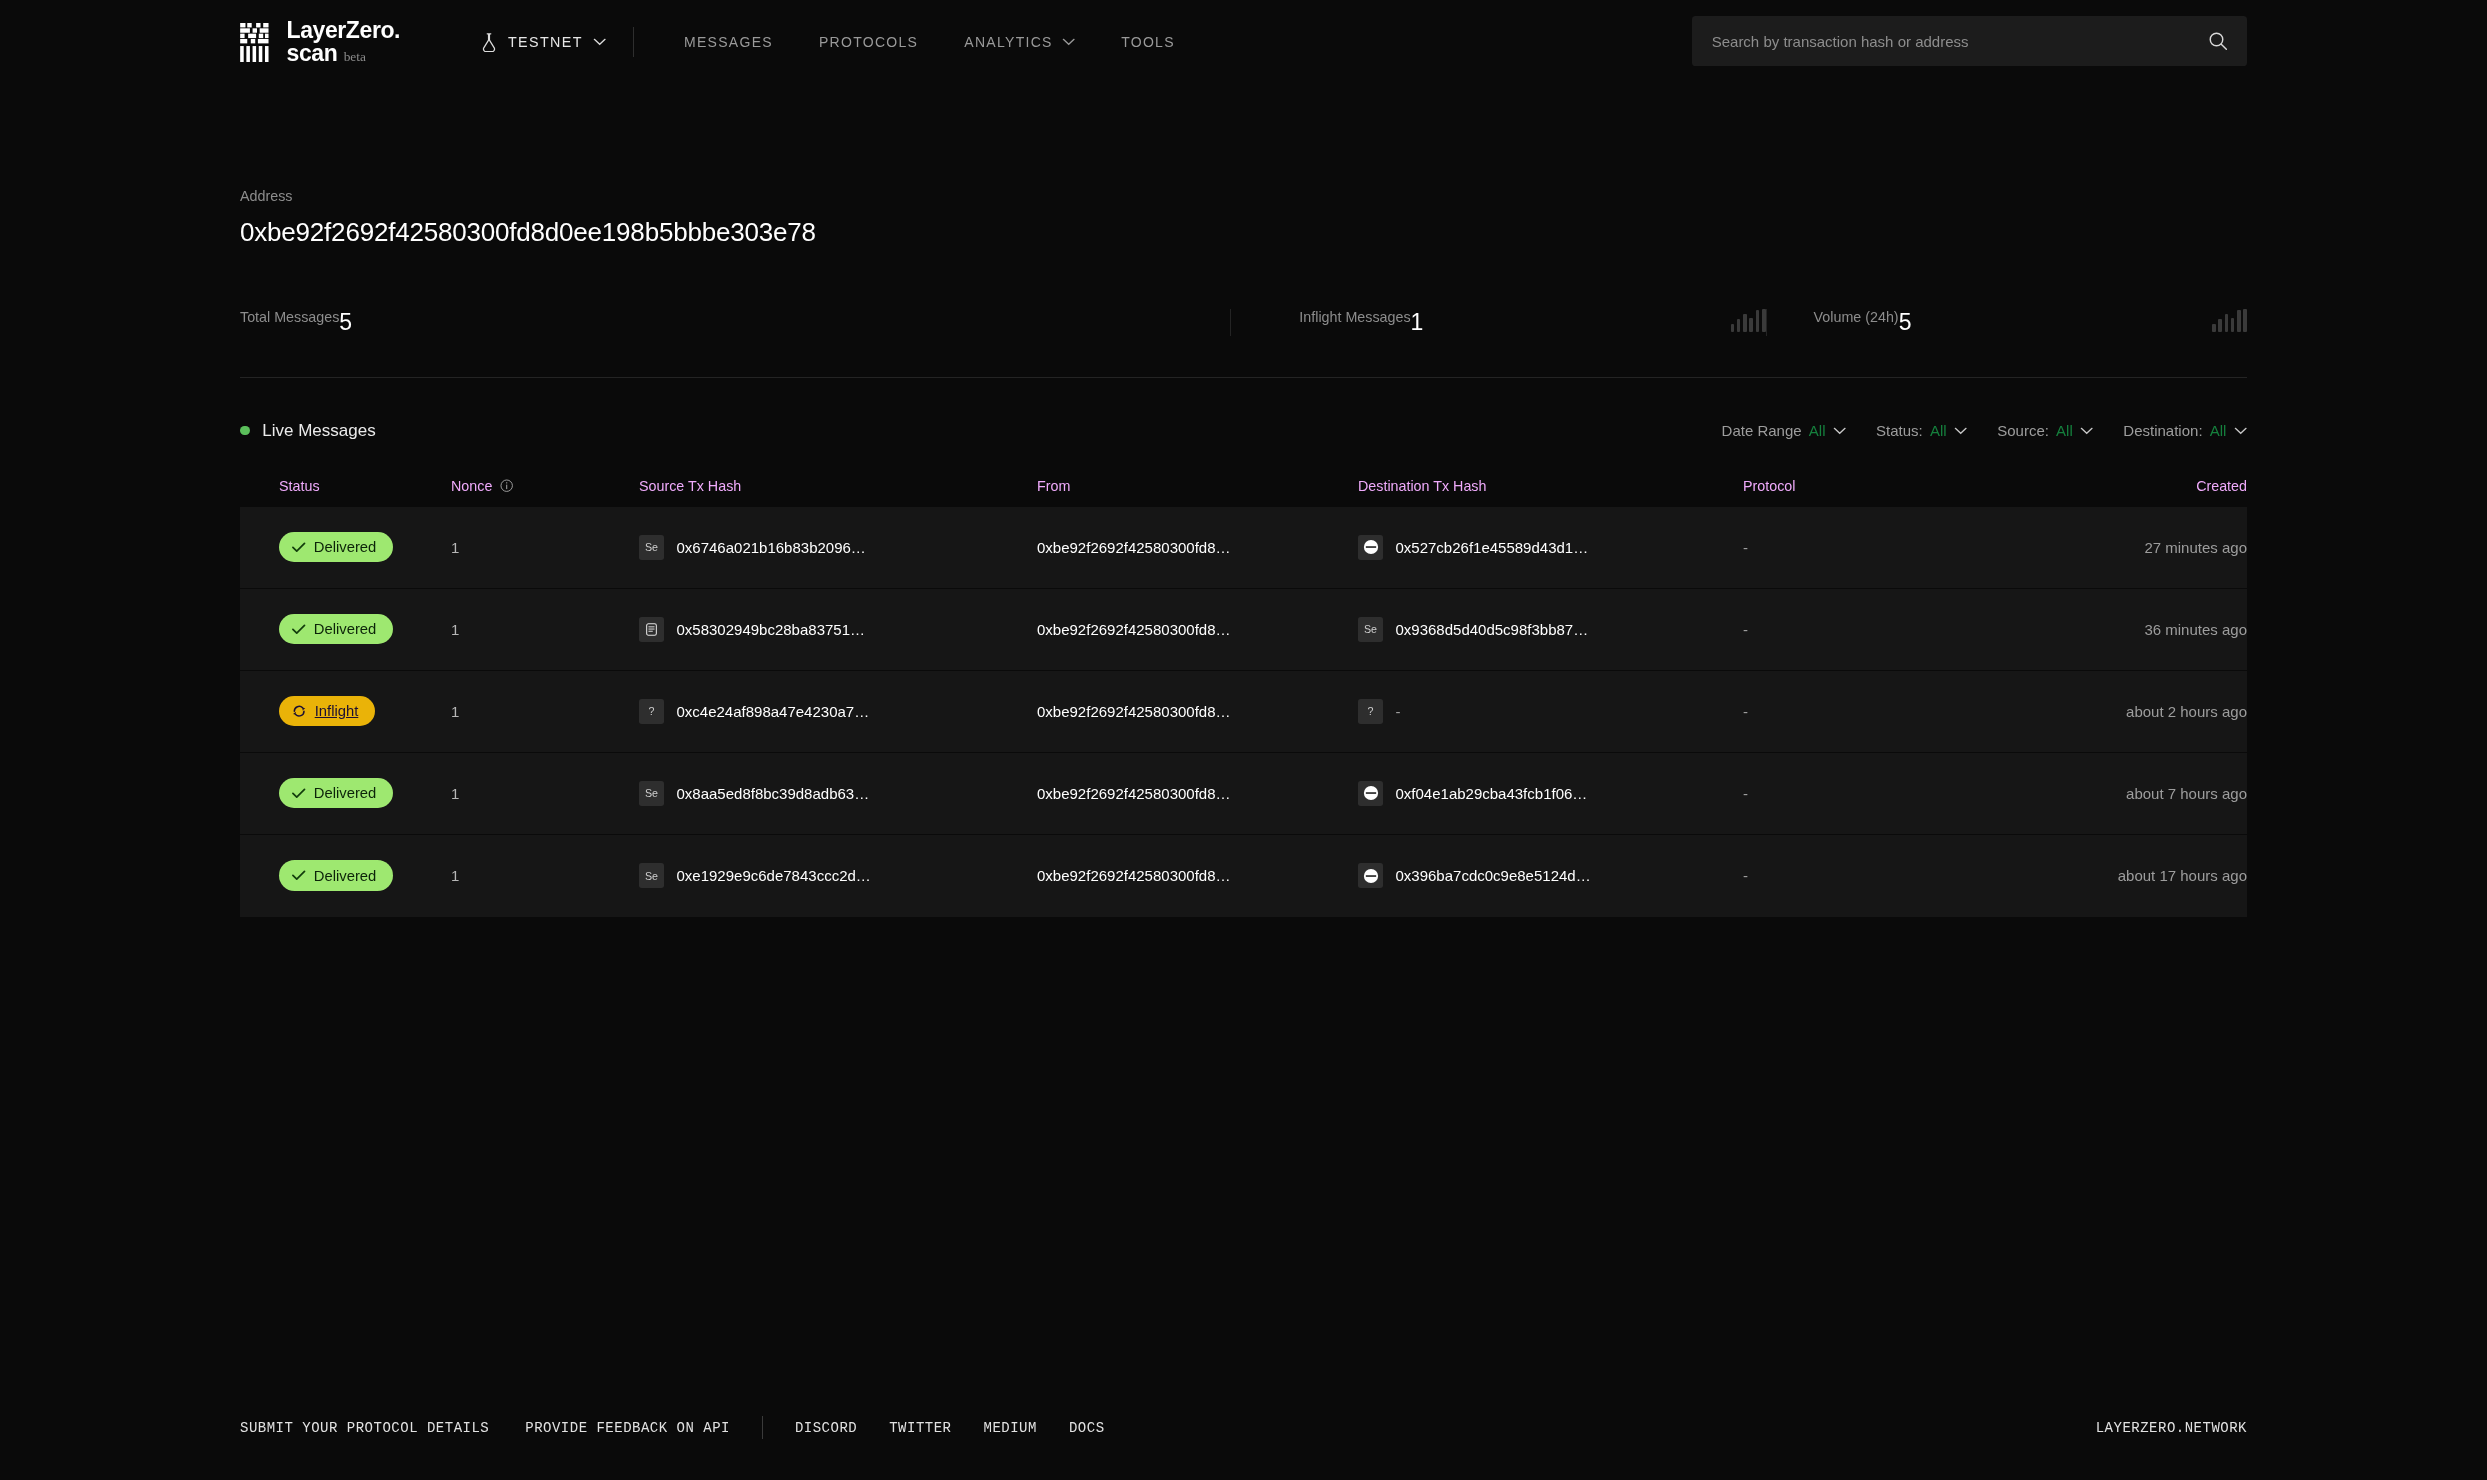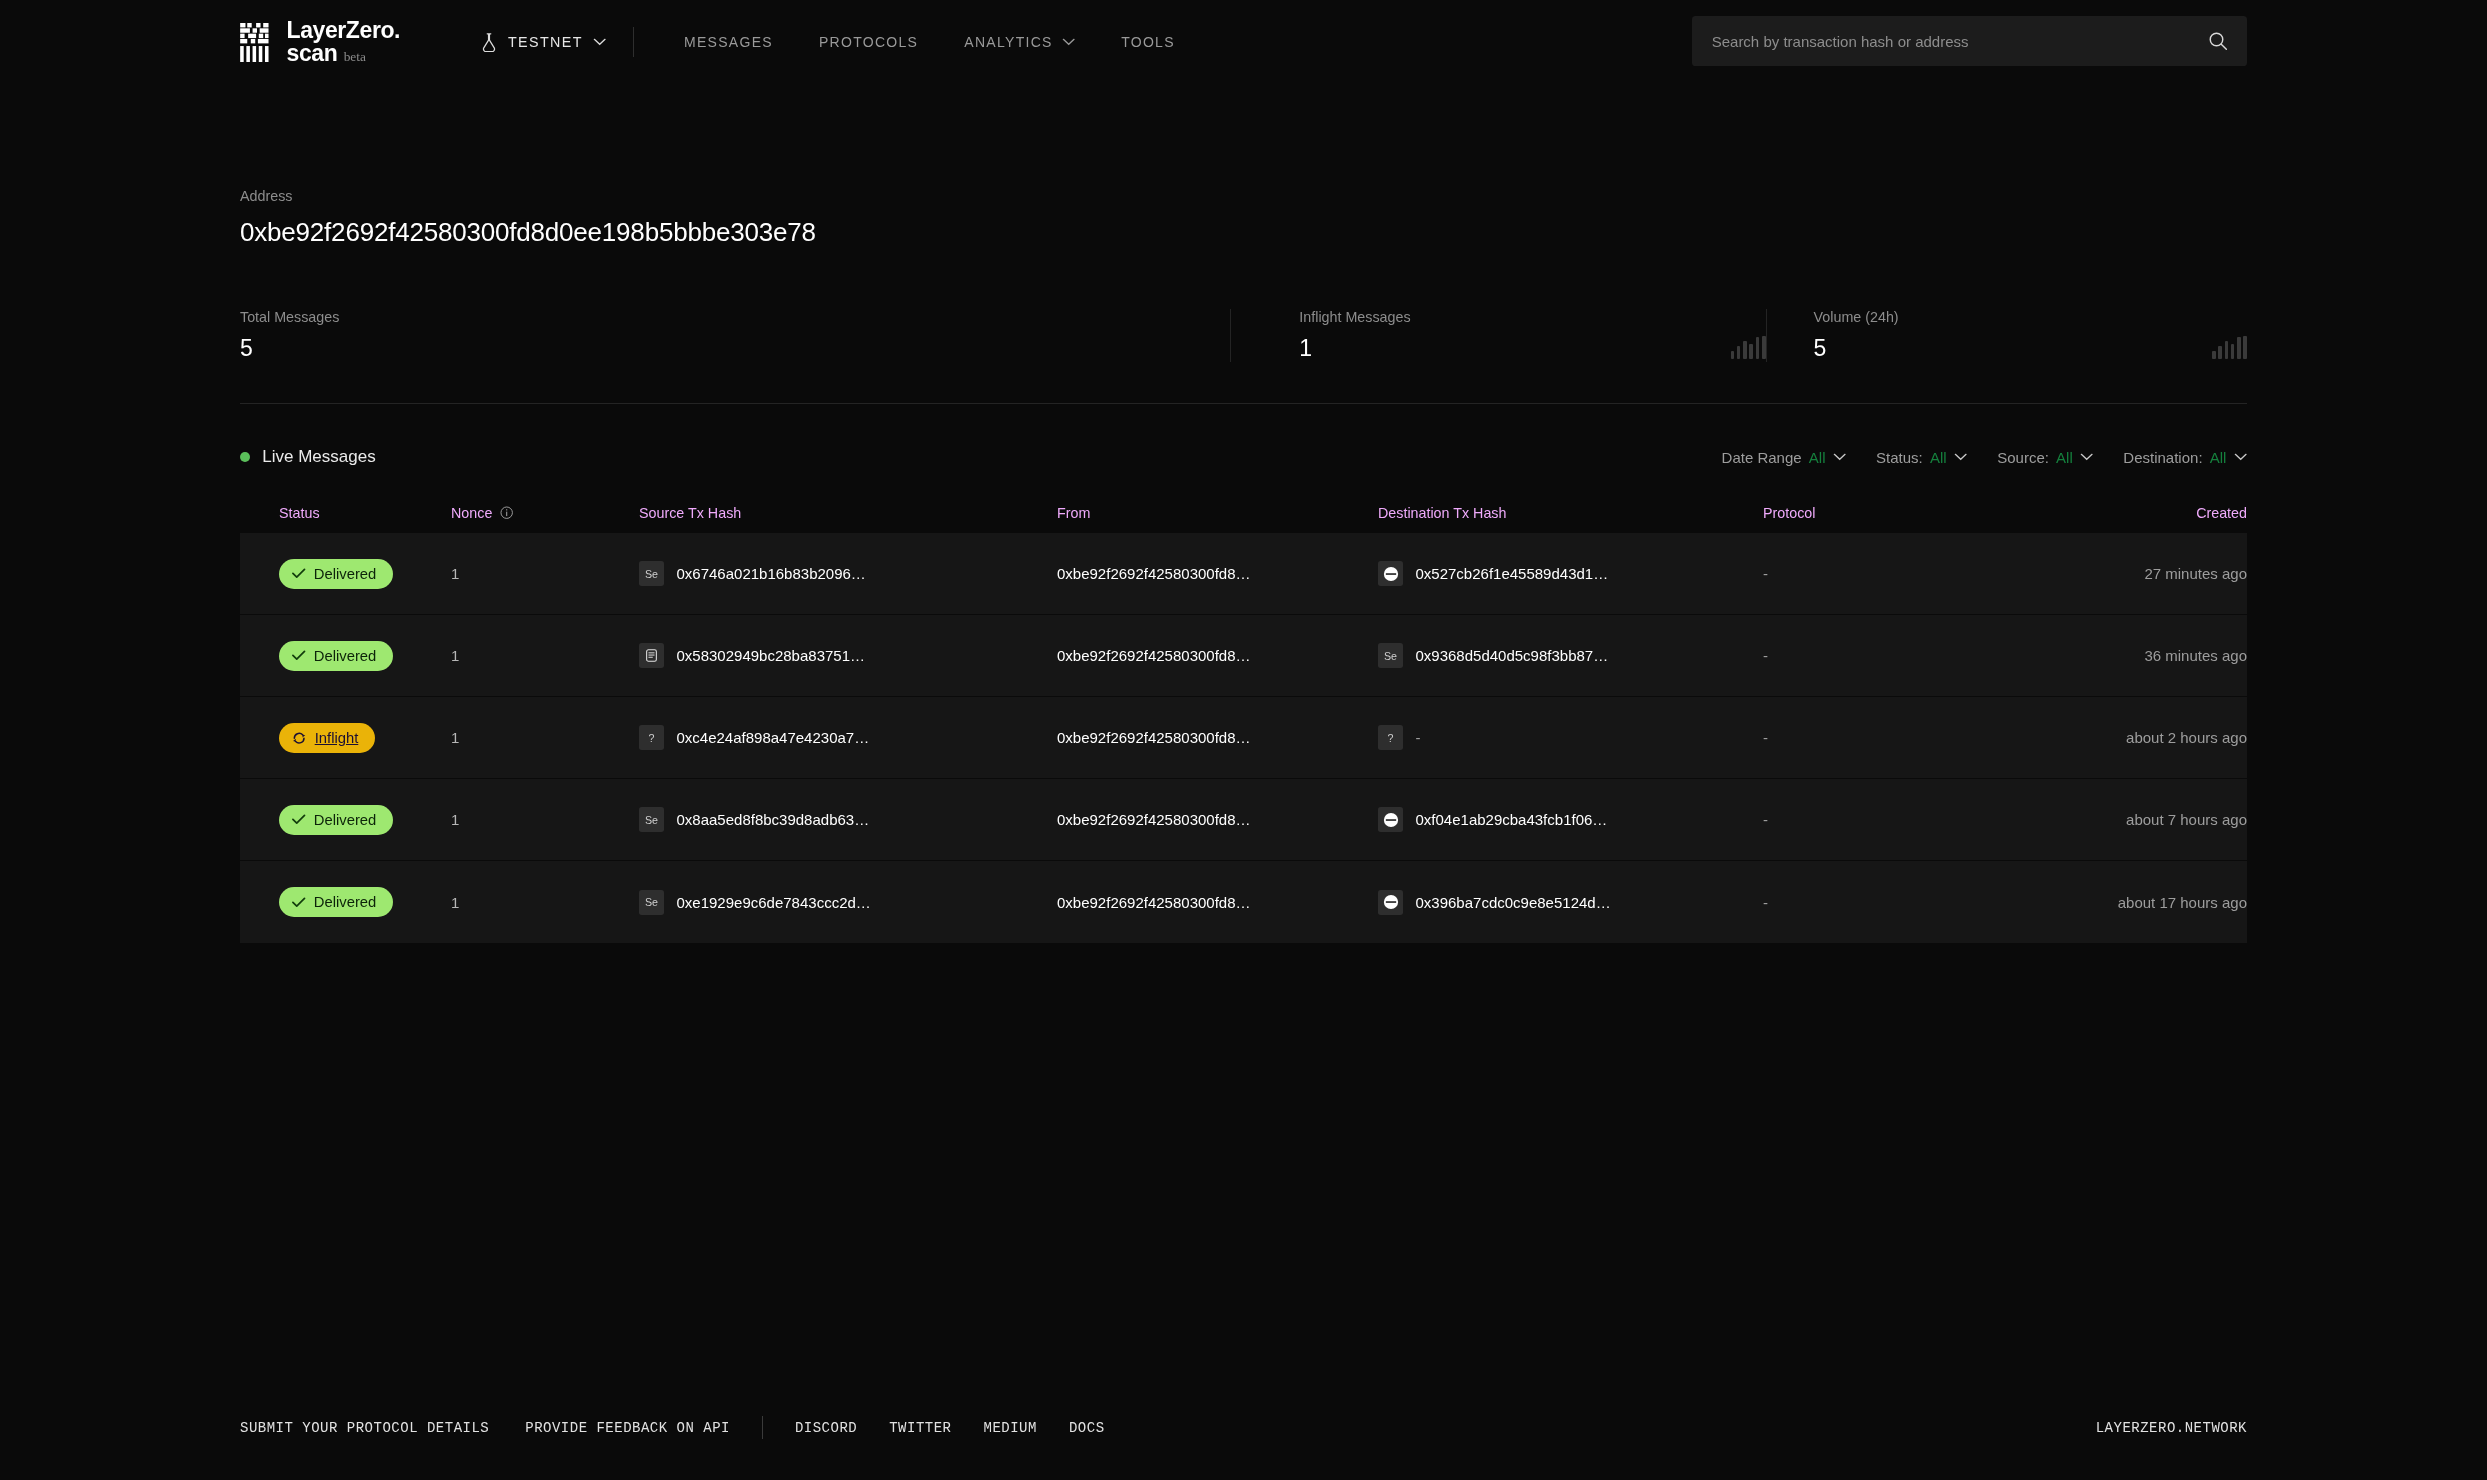--- a/index.html
+++ b/index.html
@@ -67,7 +67,7 @@
     display: flex; margin: 61px 240px 0 240px;
     border-bottom: 0.9px solid #242424; padding-bottom: 41px;
   }
-  .stat { position: relative; display:flex; flex-direction: column; }
+  .stat { position: relative; display:flex; flex-direction: row; }
   .stat-1 { width: 994px; }
   .stat-2 { width: 537px; padding-left: 68px; border-left: 0.9px solid #242424; }
   .stat-3 { width: 483px; padding-left: 47px; border-left: 0.9px solid #242424; }

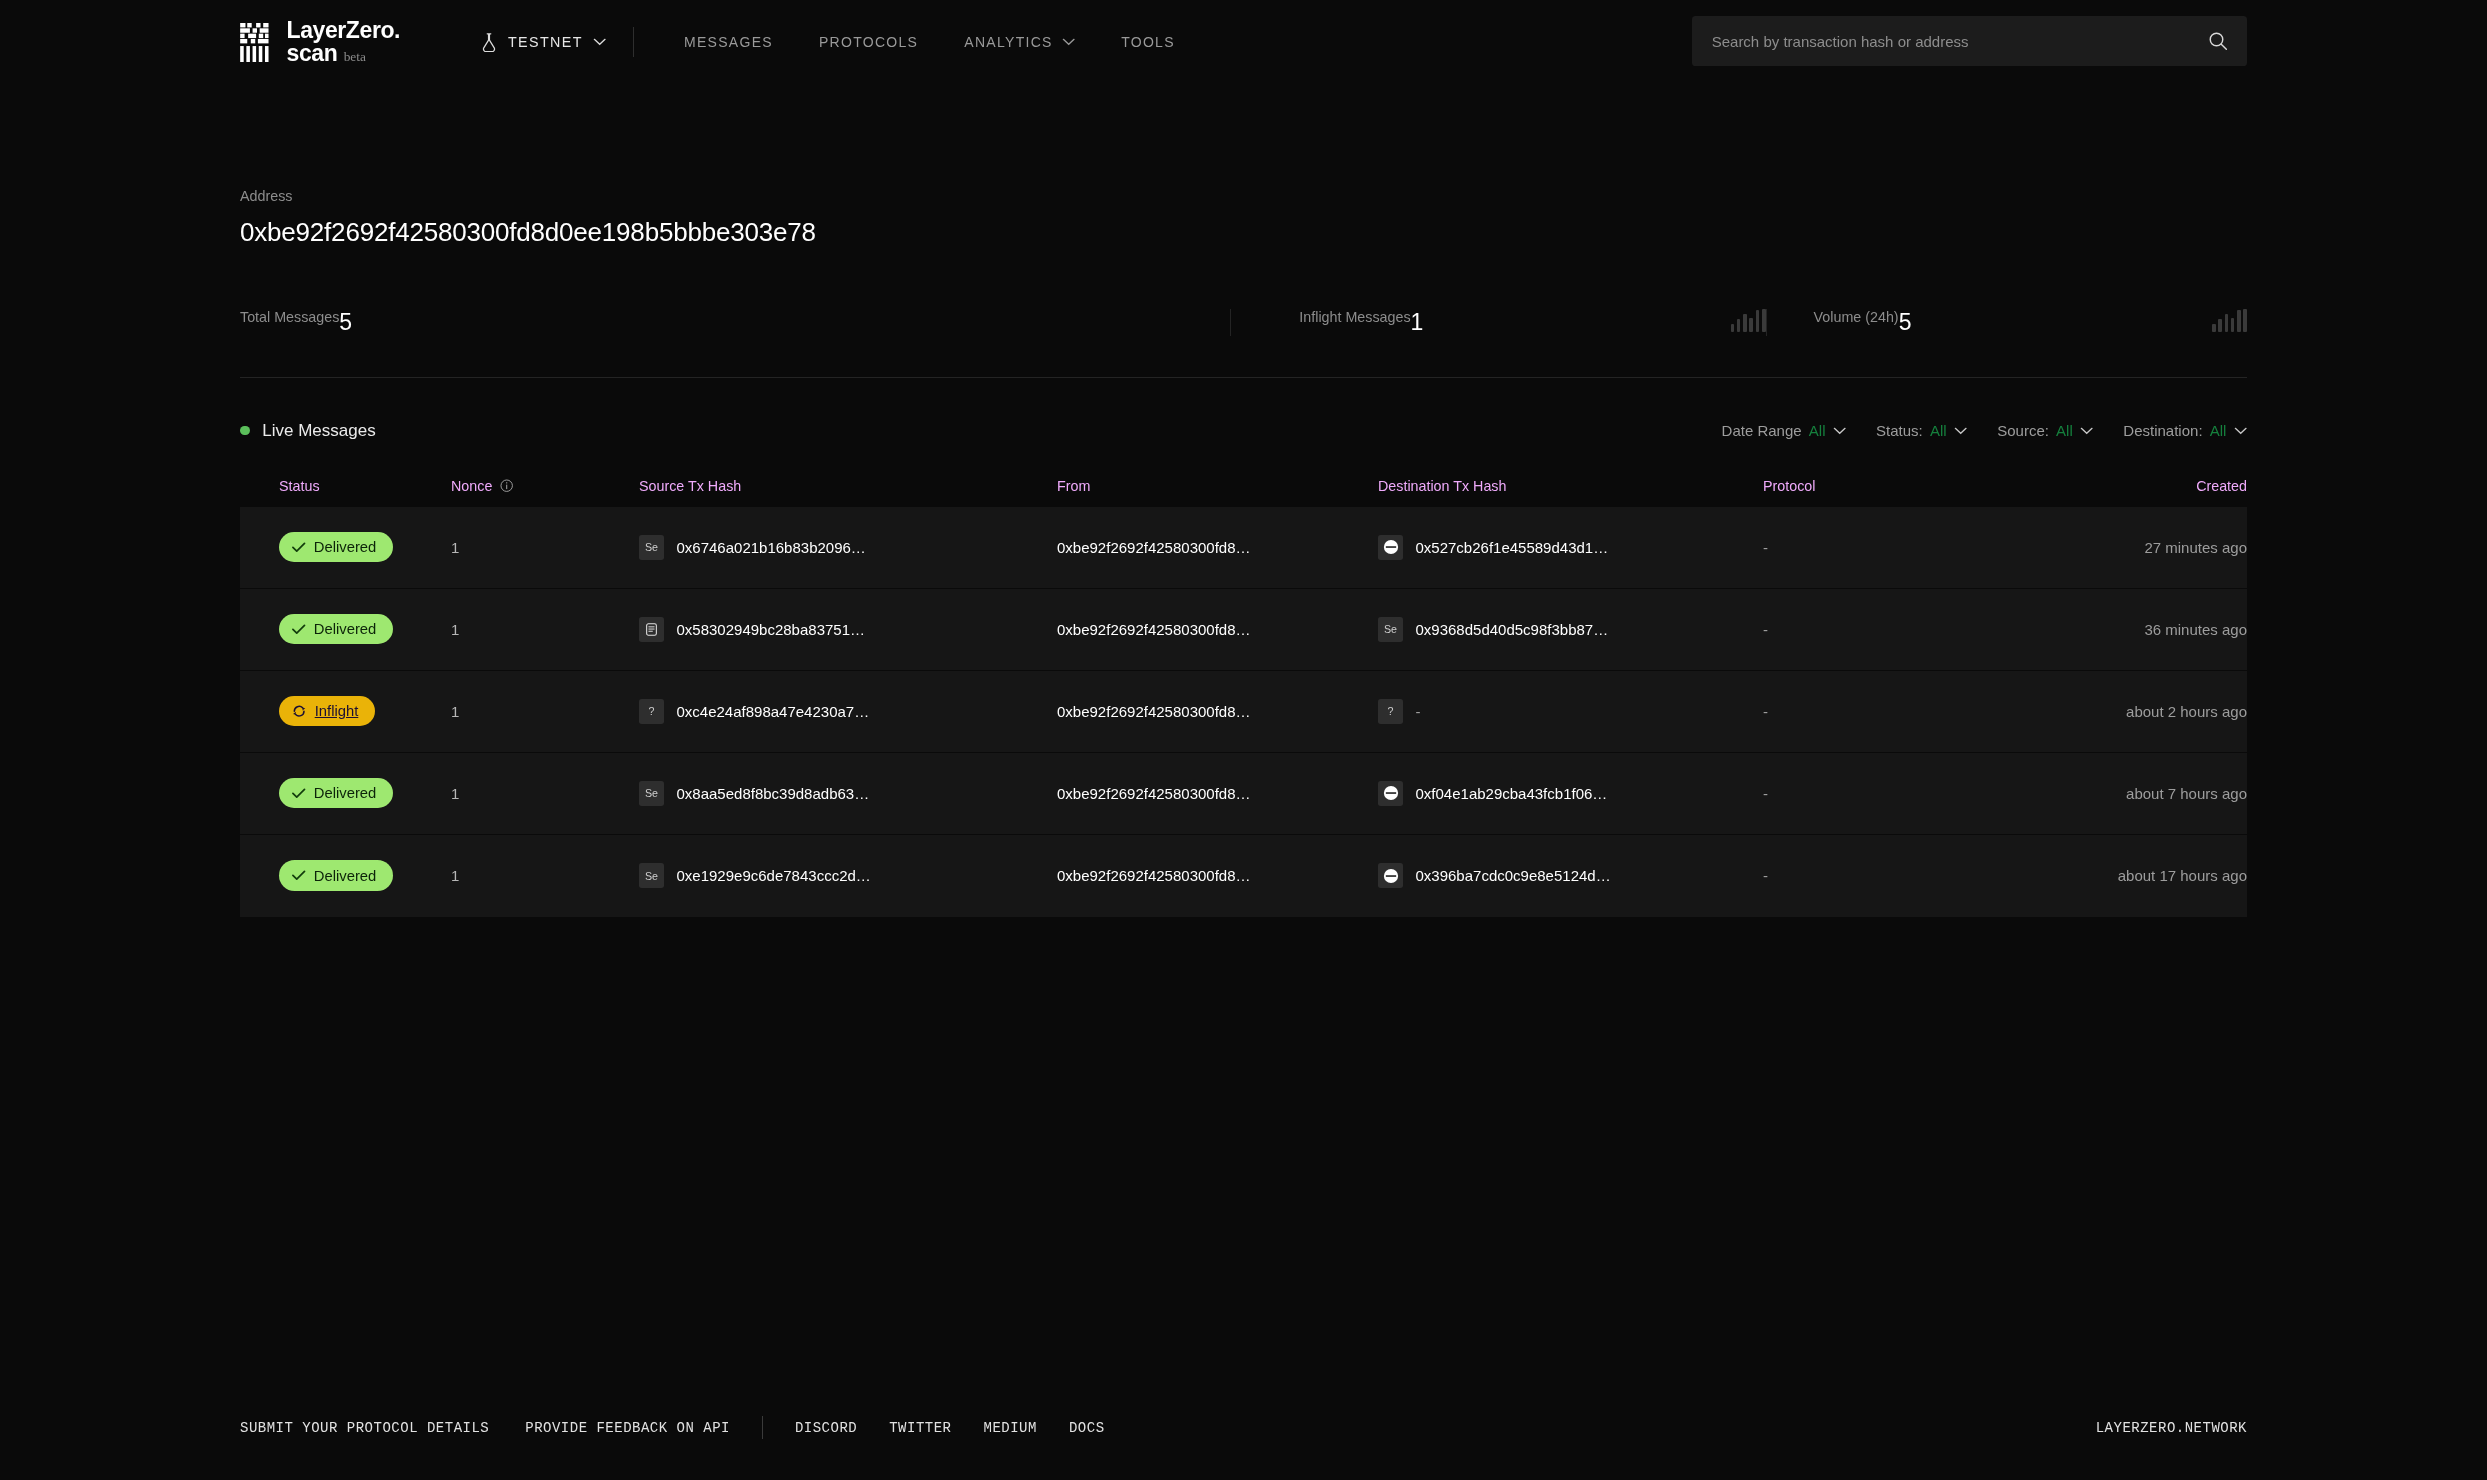--- a/index.html
+++ b/index.html
@@ -96,7 +96,7 @@
   .c-status { width: 172px; }
   .c-nonce  { width: 188px; }
   .c-src    { width: 398px; }
-  .c-from   { width: 321px; margin-left: 20px; }
+  .c-from   { width: 321px; }
   .c-dst    { width: 385px; }
   .c-proto  { width: 349px; }
   .c-created{ flex: 1; justify-content: flex-end; text-align: right; }

